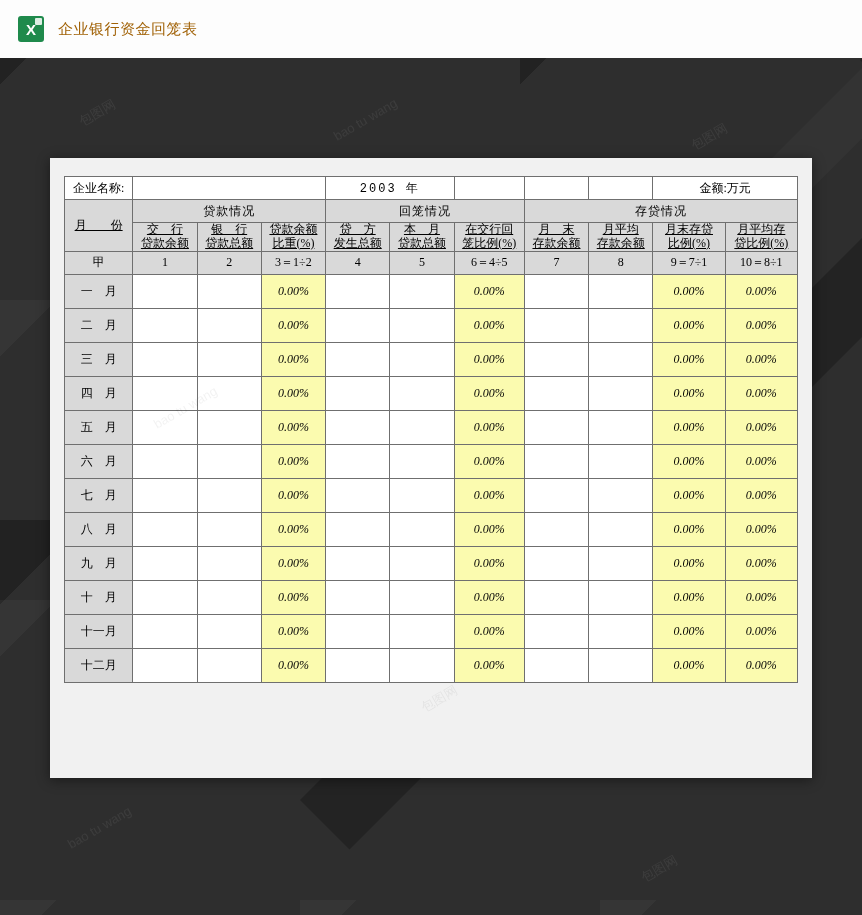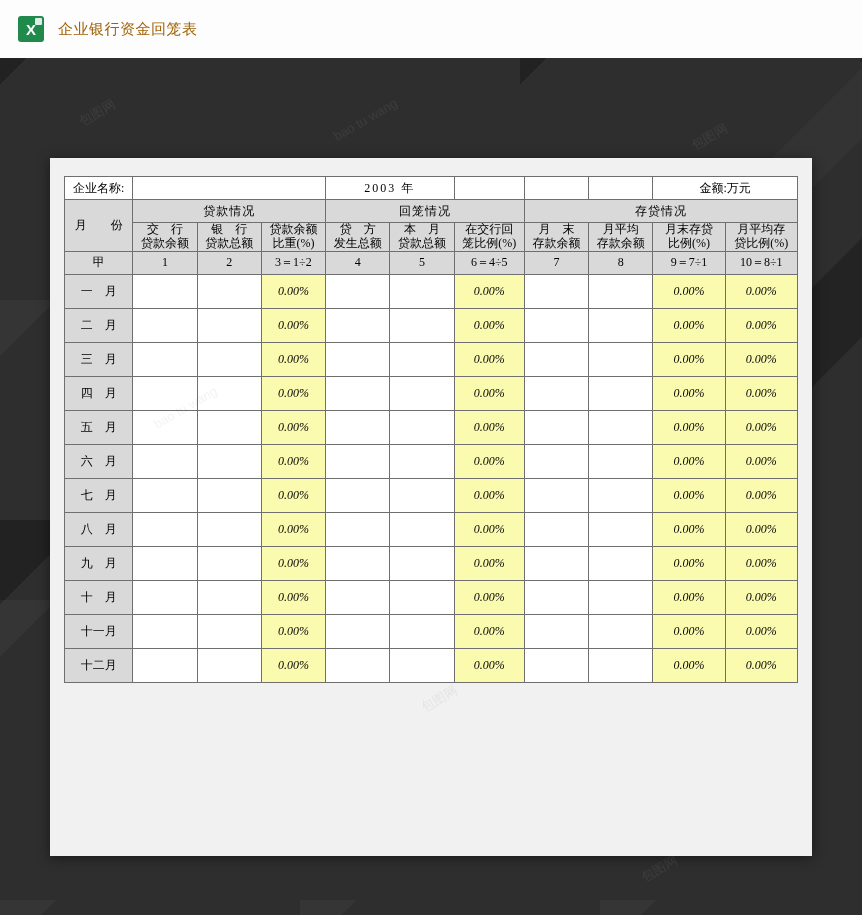--- a/index.html
+++ b/index.html
@@ -89,7 +89,7 @@
     left: 50px;
     top: 158px;
     width: 762px;
-    height: 698px;
+    height: 620px;
     background: #f1f1f1;
     box-shadow: 0 2px 12px rgba(0,0,0,.45);
     padding: 18px 14px;

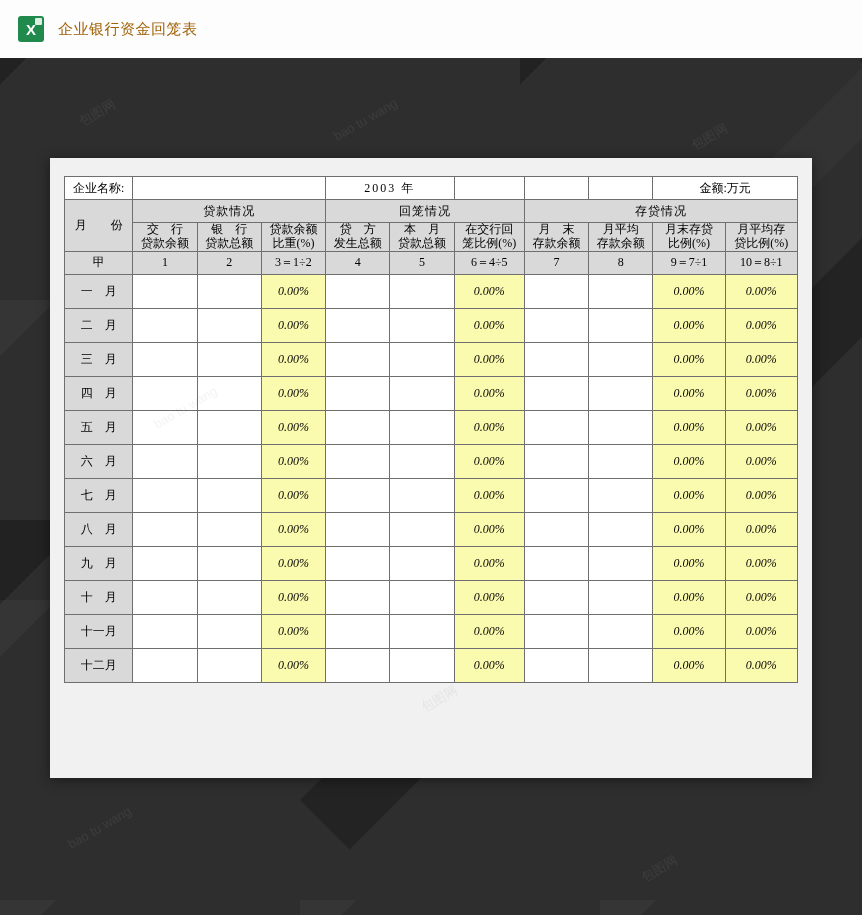--- a/index.html
+++ b/index.html
@@ -146,7 +146,7 @@
     padding: 0 6px;
   }
   .titlecell-year {
-    font-family: Liberation Serif, serif;
+    font-family: Liberation Mono, monospace;
     font-size: 13px;
     letter-spacing: 2px;
   }

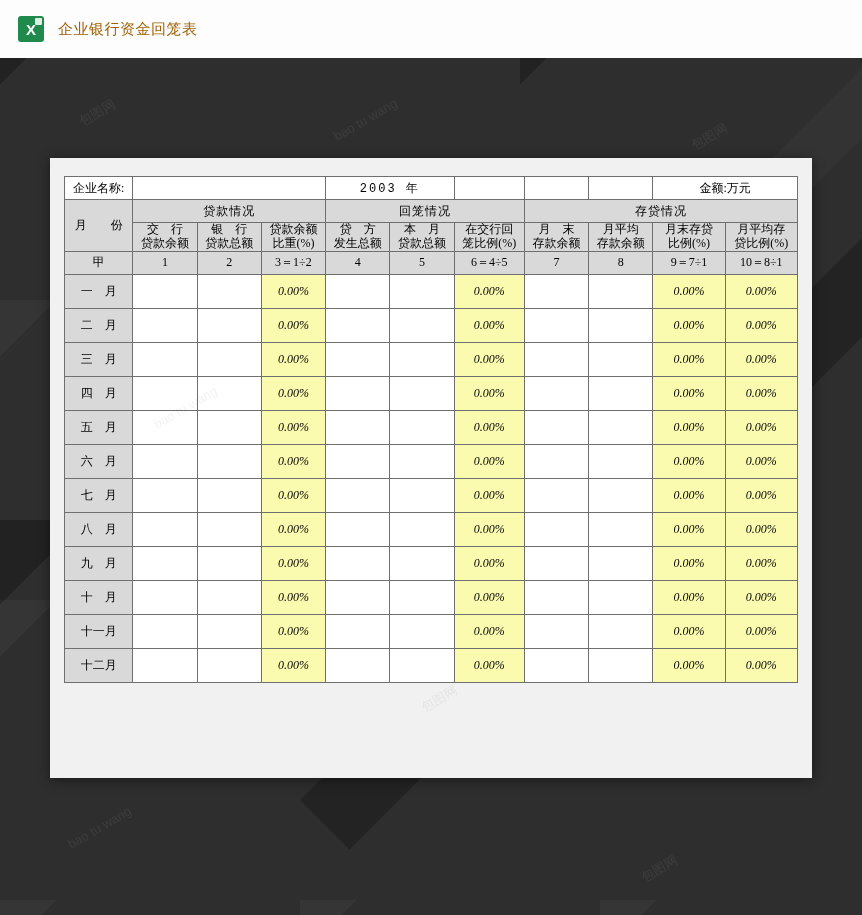--- a/index.html
+++ b/index.html
@@ -134,7 +134,7 @@
     justify-content: center;
     padding: 0 4px;
   }
-  .tall { height: 56px; }
+  .tall { height: 56px; text-decoration: underline; }
   .row-month { height: 34px; }
   .month-cell {
     background: #d9d9d9 !important;

